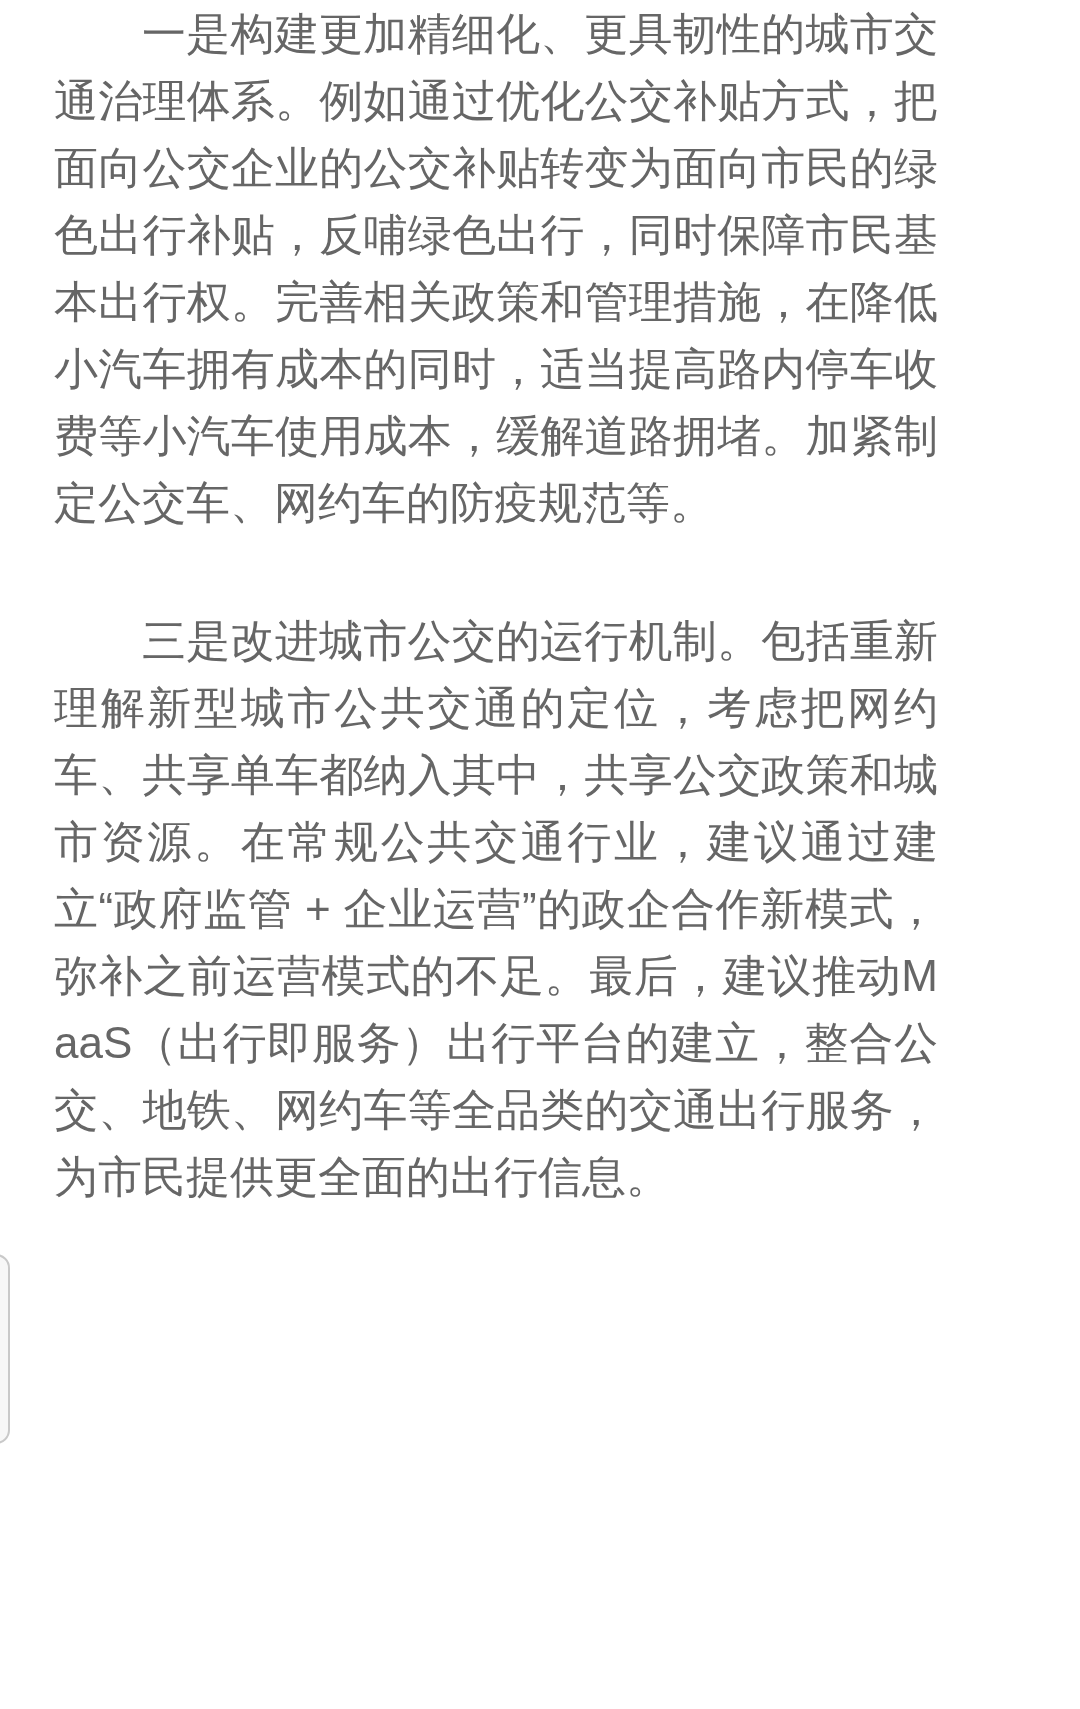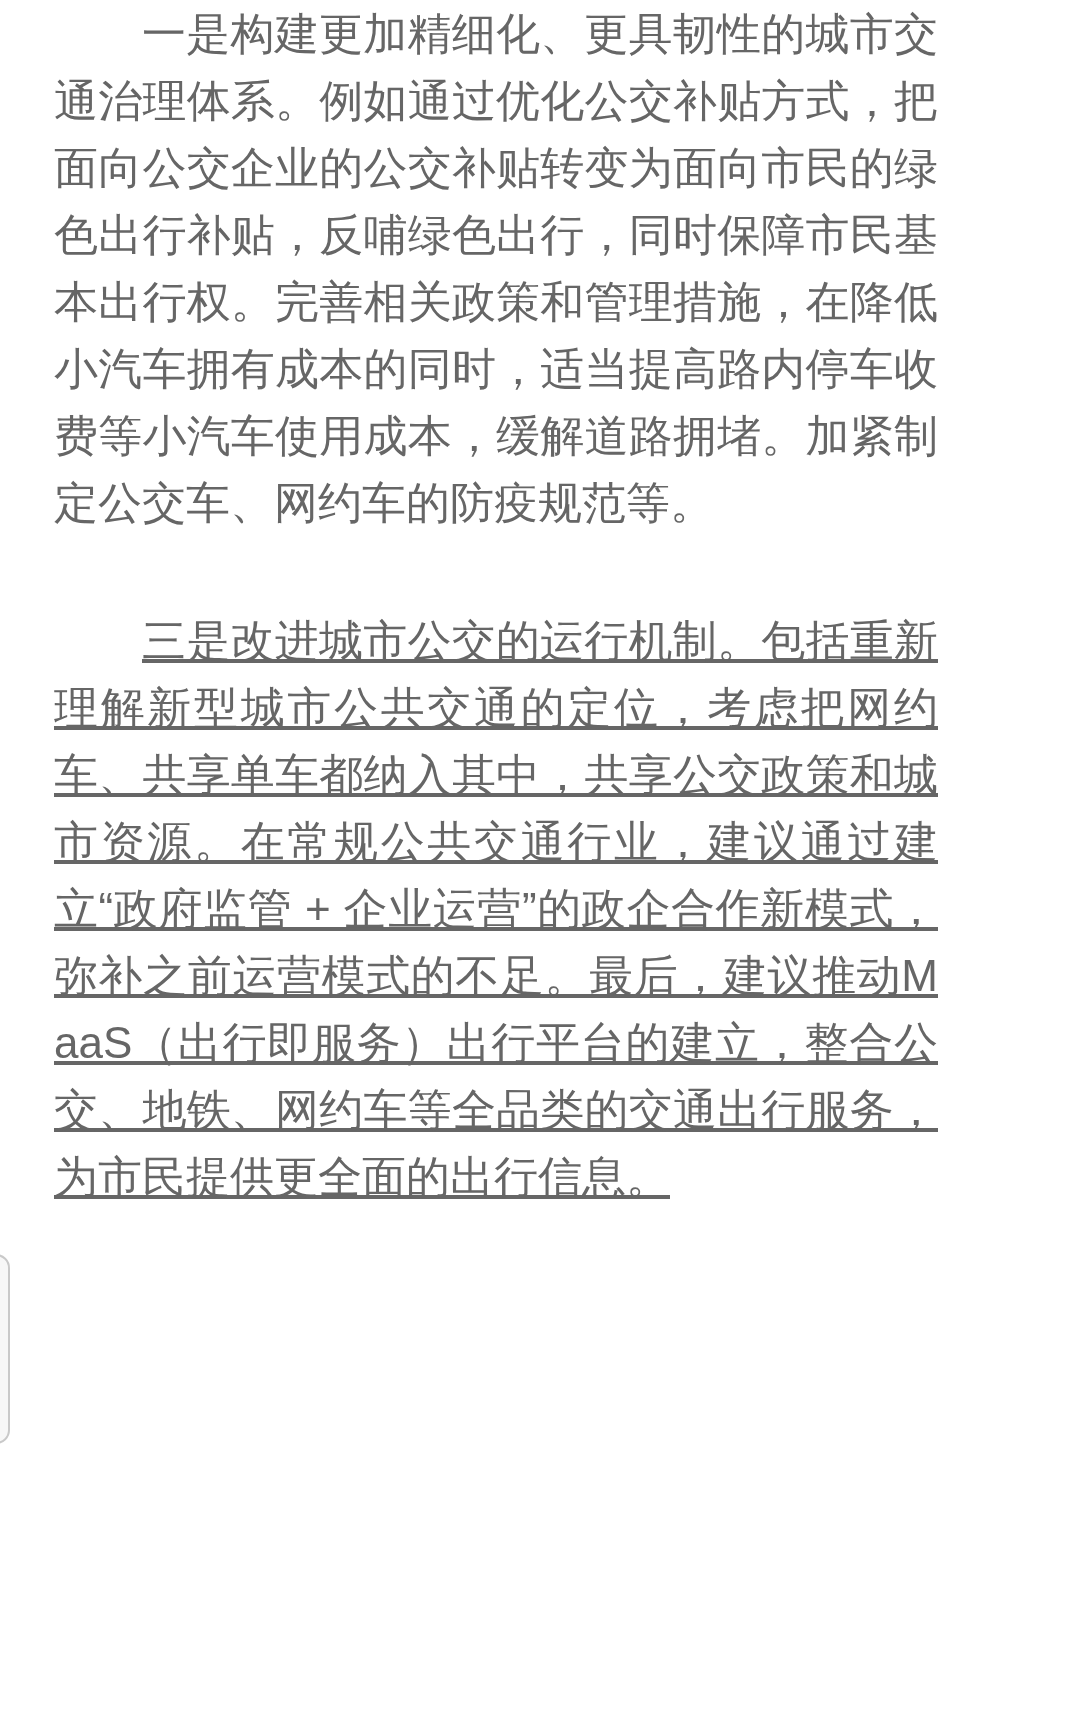--- a/index.html
+++ b/index.html
@@ -36,7 +36,7 @@
     margin: 0 0 71px 0;
     word-break: break-all;
   }
-  .article p:last-child { margin-bottom: 0; text-decoration: underline; }
+  .article p:last-child { margin-bottom: 0; }
   .drag-handle {
     position: absolute;
     left: -24px;

